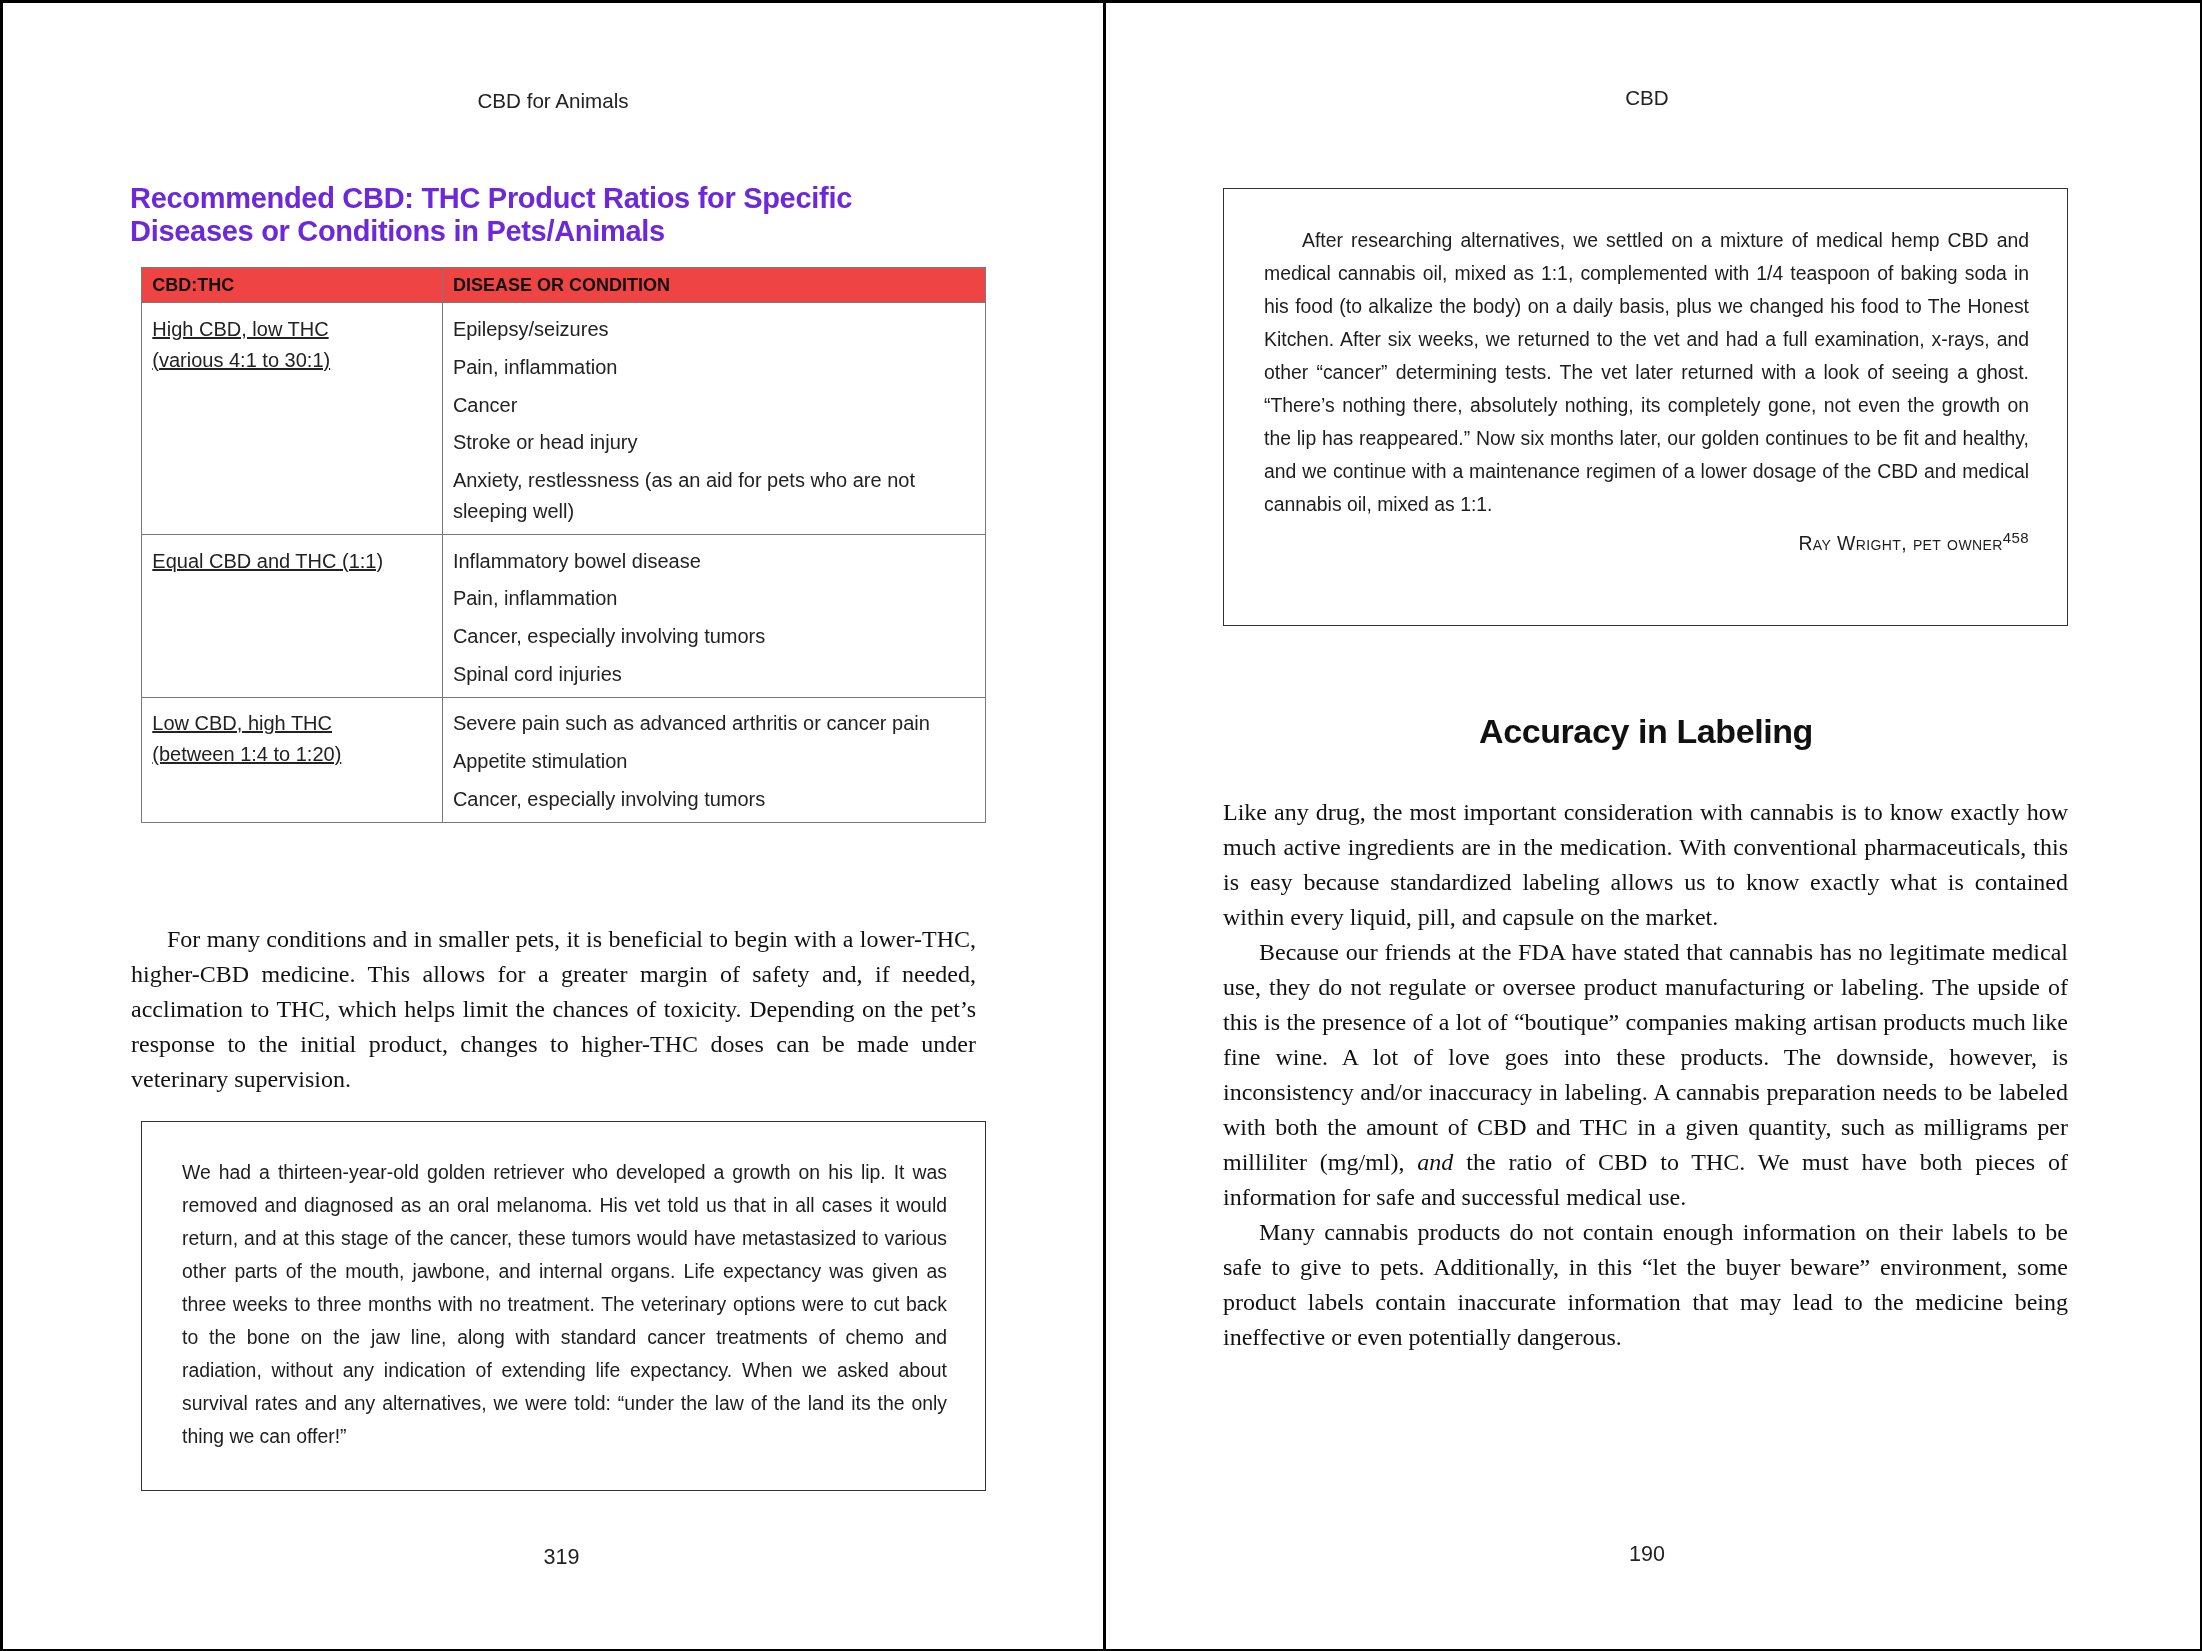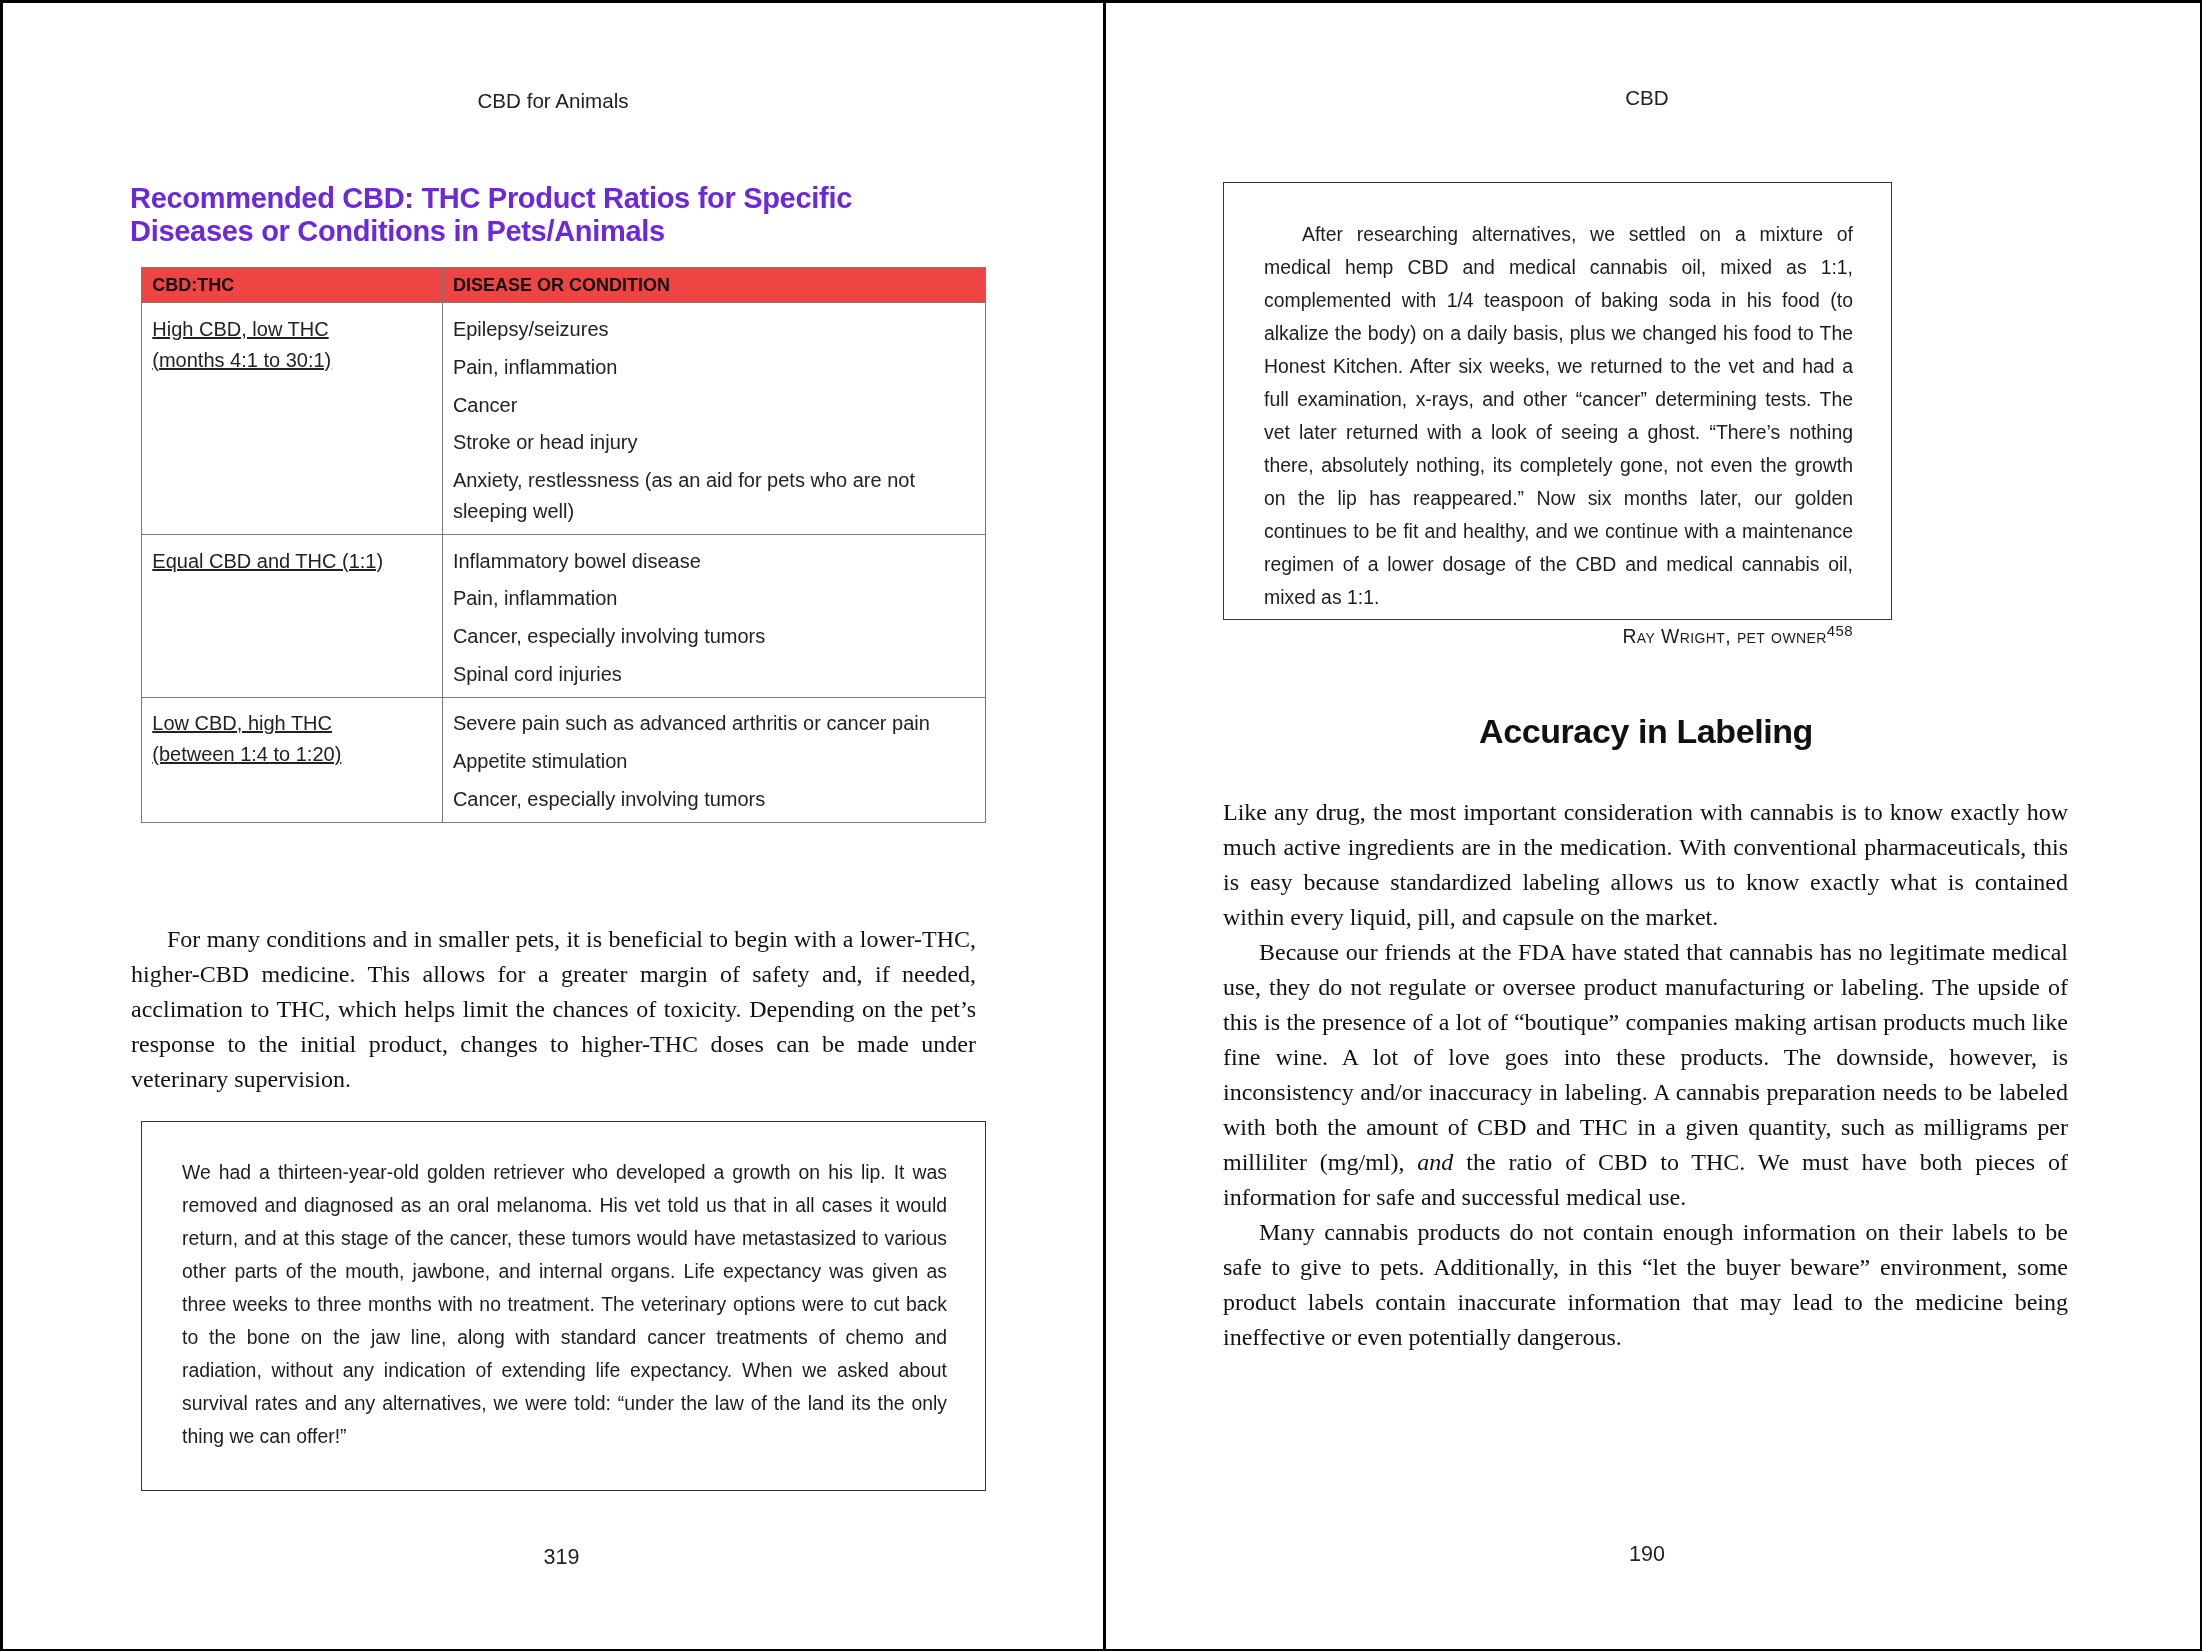--- a/index.html
+++ b/index.html
@@ -65,7 +65,7 @@
       font-family: "Liberation Sans", sans-serif; font-size: 19.4px; line-height: 33px; color: #1d1d1d;
     }
     .box-left { left: 138px; top: 1118px; width: 845px; height: 370px; padding: 34px 38px 0 40px; }
-    .box-right { left: 118px; top: 179px; width: 669px; height: 438px; padding: 35px 38px 8px 40px; }
+    .box-right { left: 118px; top: 185px; width: 845px; height: 438px; padding: 35px 38px 8px 40px; }
     .box-text { margin: 0; text-align: justify; }
     .box-text.indent { text-indent: 38px; }
     .attribution {

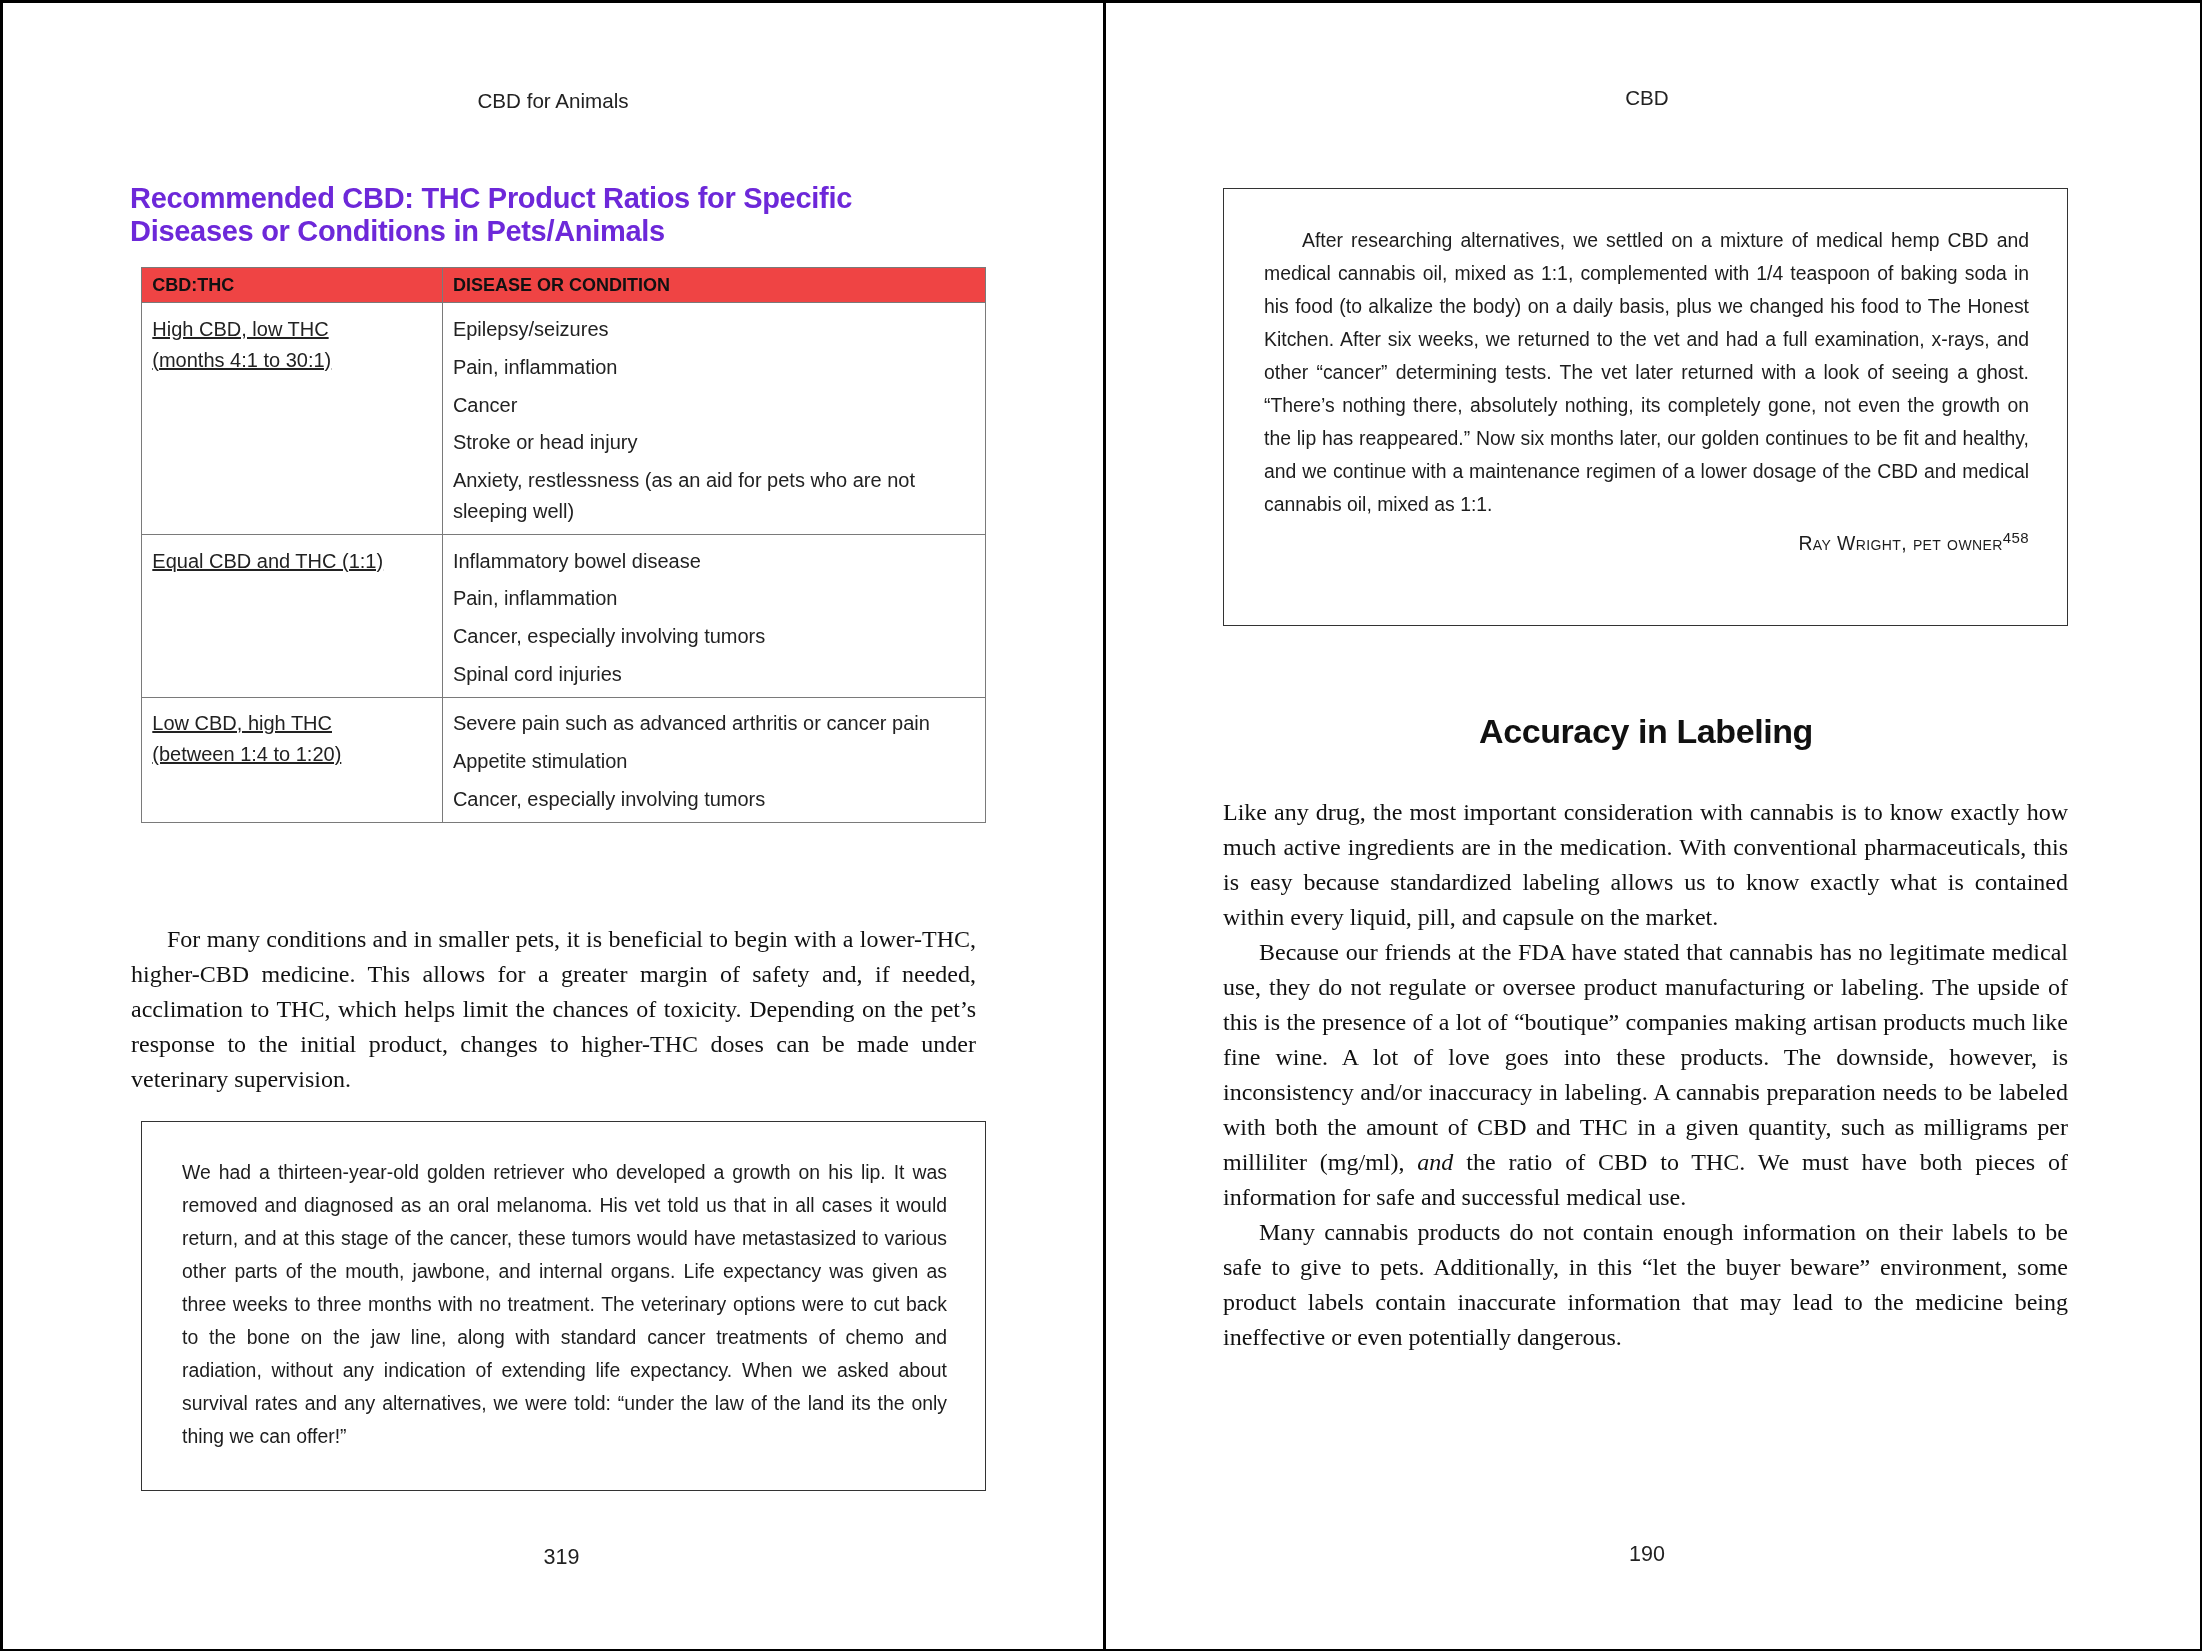--- a/index.html
+++ b/index.html
@@ -102,7 +102,7 @@
         <tr>
           <td class="ratio">
             <div>High CBD, low THC</div>
-            <div>(months 4:1 to 30:1)</div>
+            <div>(various 4:1 to 30:1)</div>
           </td>
           <td>
             <div class="cond-item">Epilepsy/seizures</div>

